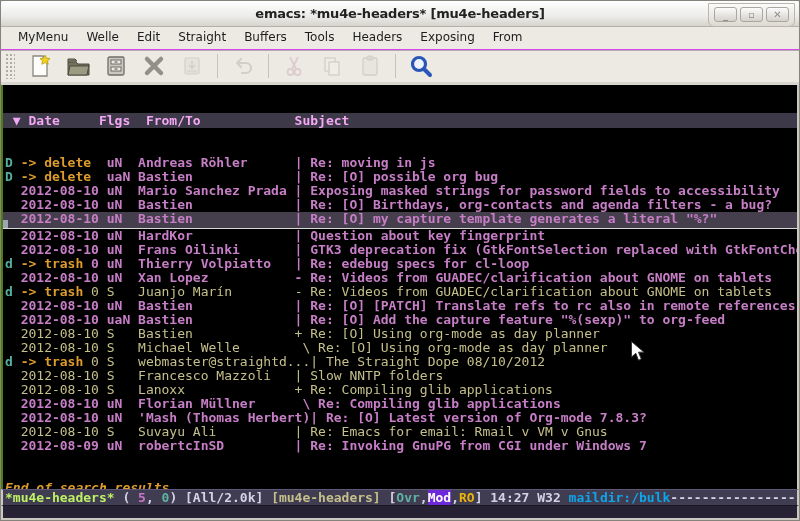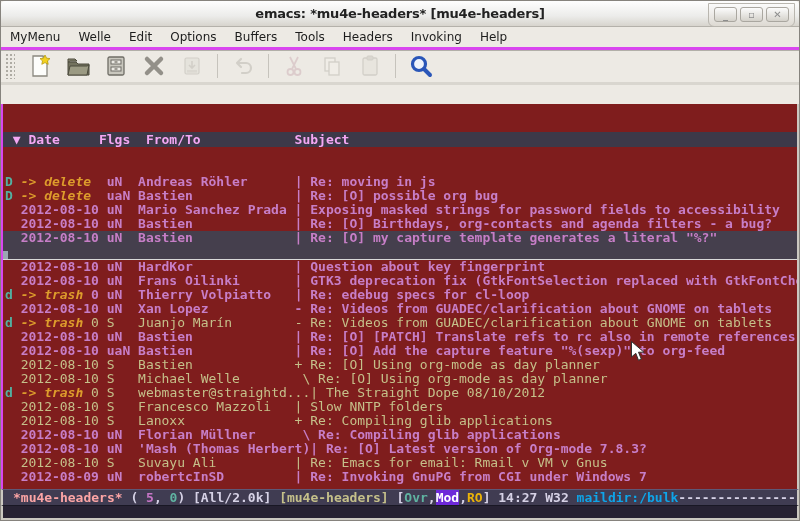--- a/index.html
+++ b/index.html
@@ -31,8 +31,8 @@
   
   .menubar {
     height:23px; flex:0 0 23px; background:#edeae4;
-    display:flex; align-items:center; 
-    border-bottom:3px solid #d946ef;
+    display:flex; align-items:flex-start; padding-left:8px;
+    border-bottom:1px solid #d946ef;
   }
   .menu-item { font-size:12px; color:#1d1d1d; padding:3px 9px; }
   

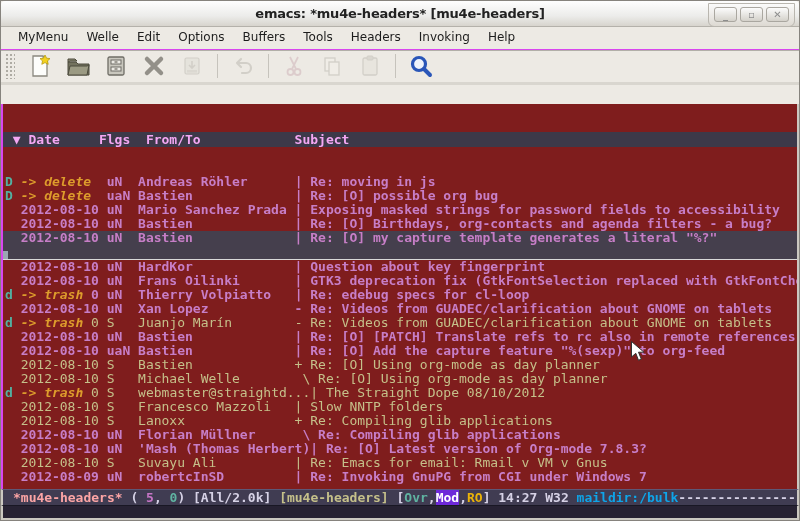--- a/index.html
+++ b/index.html
@@ -110,7 +110,7 @@
       <span class="menu-item">MyMenu</span>
       <span class="menu-item">Welle</span>
       <span class="menu-item">Edit</span>
-      <span class="menu-item">Options</span>
+      <span class="menu-item">Straight</span>
       <span class="menu-item">Buffers</span>
       <span class="menu-item">Tools</span>
       <span class="menu-item">Headers</span>

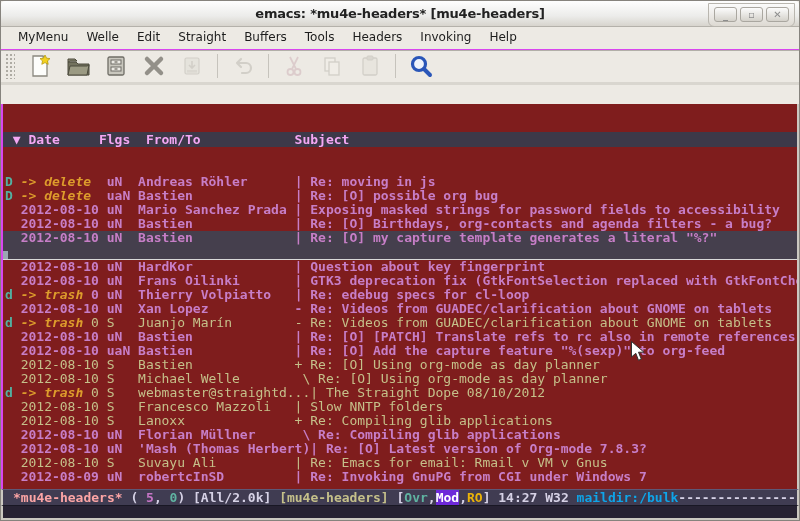--- a/index.html
+++ b/index.html
@@ -114,7 +114,7 @@
       <span class="menu-item">Buffers</span>
       <span class="menu-item">Tools</span>
       <span class="menu-item">Headers</span>
-      <span class="menu-item">Invoking</span>
+      <span class="menu-item">Exposing</span>
       <span class="menu-item">Help</span>
     </div>
 

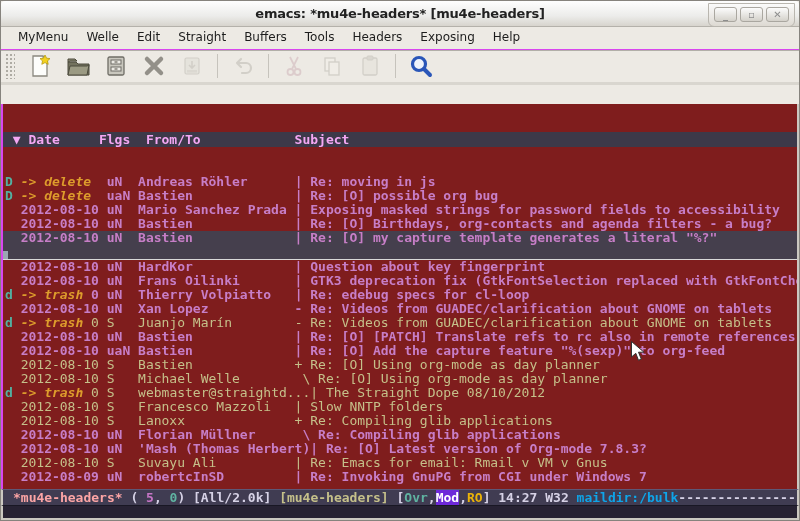--- a/index.html
+++ b/index.html
@@ -115,7 +115,7 @@
       <span class="menu-item">Tools</span>
       <span class="menu-item">Headers</span>
       <span class="menu-item">Exposing</span>
-      <span class="menu-item">Help</span>
+      <span class="menu-item">From</span>
     </div>
 
   <div class="toolbar">

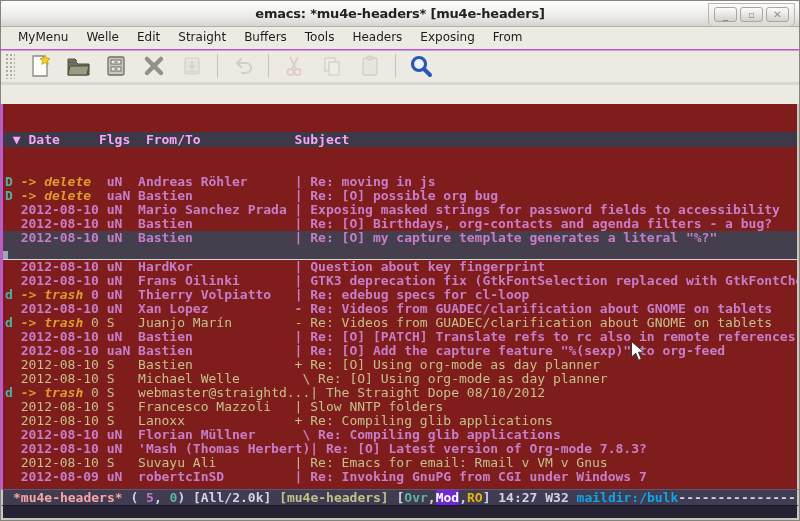--- a/index.html
+++ b/index.html
@@ -49,10 +49,10 @@
   .tb-sep { width:1px; height:24px; background:#c6c3bc; margin:0 6px; }
   
   .buffer {
-    flex:1 1 auto; background:#7f1d1d; overflow:hidden;
+    flex:1 1 auto; background:#000000; overflow:hidden;
     font-family:"DejaVu Sans Mono","DejaVu Sans",monospace;
     font-size:13px; line-height:14px; white-space:pre;
-    border-left:2px solid #d946ef; border-right:2px solid #cbc8c1;margin-top:19px;
+    border-left:2px solid #4d7c0f; border-right:2px solid #cbc8c1;
   }
   .header-line {
     background:#3d3949; color:#f4a7f4; font-weight:bold;

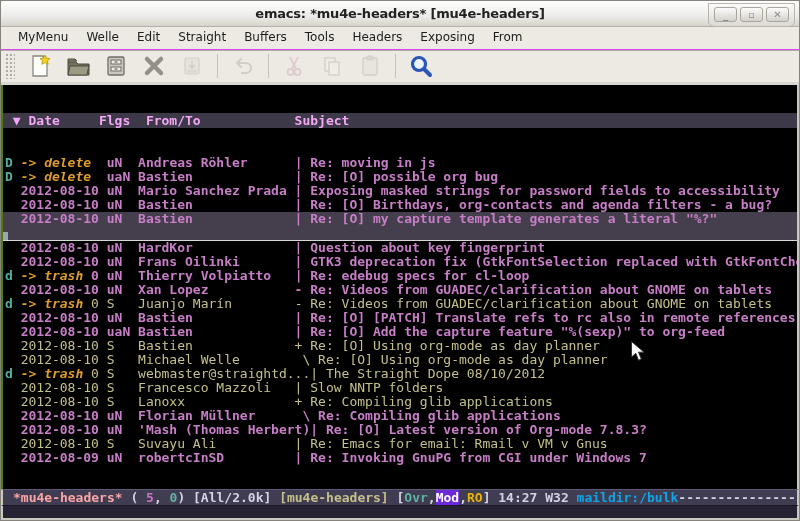--- a/index.html
+++ b/index.html
@@ -63,7 +63,7 @@
   .row.current::before { content:""; position:absolute; left:-2px; bottom:0;
     width:7px; height:8px; background:#9aa7b2; }
   .mk  { color:#53b0a1; font-weight:bold; }
-  .tgt { color:#dd9c2c; font-weight:bold; font-style:italic; }
+  .tgt { color:#dd9c2c; font-weight:bold; }
   .u   { color:#c77ec7; font-weight:bold; }
   .s   { color:#c5c08a; }
   .end-line { color:#dd9c2c; font-style:italic; font-weight:bold; padding-left:2px; height:14px; }

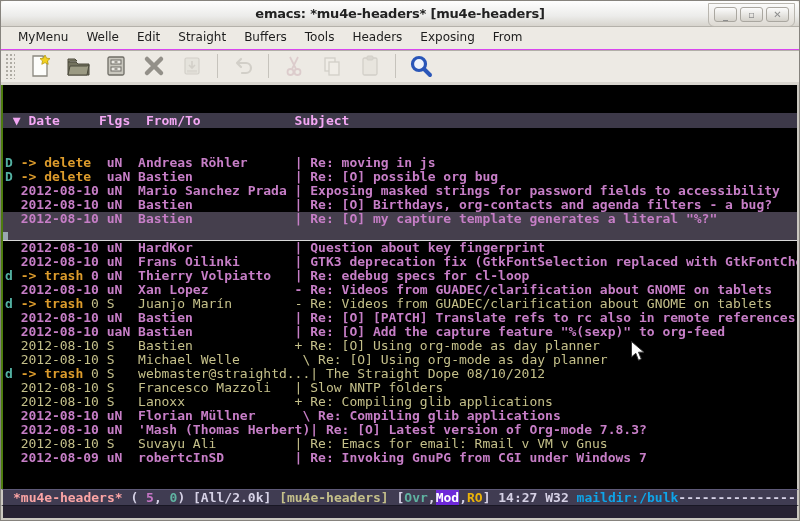--- a/index.html
+++ b/index.html
@@ -59,7 +59,7 @@
     height:15px; line-height:15px; padding-left:2px;
   }
   .row { height:14px; padding-left:2px; position:relative; }
-  .row.current { background:#453f4d; border-bottom:1px solid #d8d8d8; height:29px; }
+  .row.current { background:#453f4d; border-bottom:1px solid #d8d8d8; height:17px; }
   .row.current::before { content:""; position:absolute; left:-2px; bottom:0;
     width:7px; height:8px; background:#9aa7b2; }
   .mk  { color:#53b0a1; font-weight:bold; }

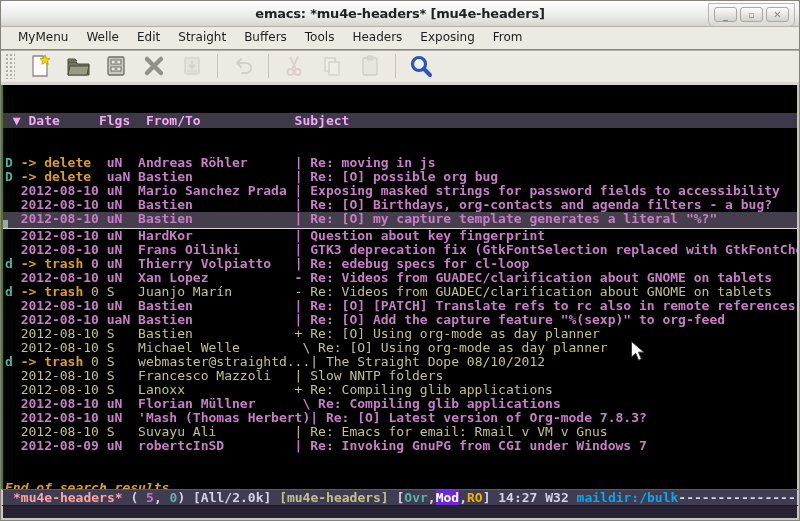--- a/index.html
+++ b/index.html
@@ -77,7 +77,7 @@
     padding-left:2px; color:#d6d2e6;
   }
   .ml-plain { color:#d6d2e6; }
-  .ml-blue { color:#fca5a5;margin-left:8px; }
+  .ml-blue { color:#bef264; }
   .ml-magenta { color:#c776c7; }
   .ml-teal { color:#5fb3a1; }
   .ml-khaki { color:#c5c08a; }

